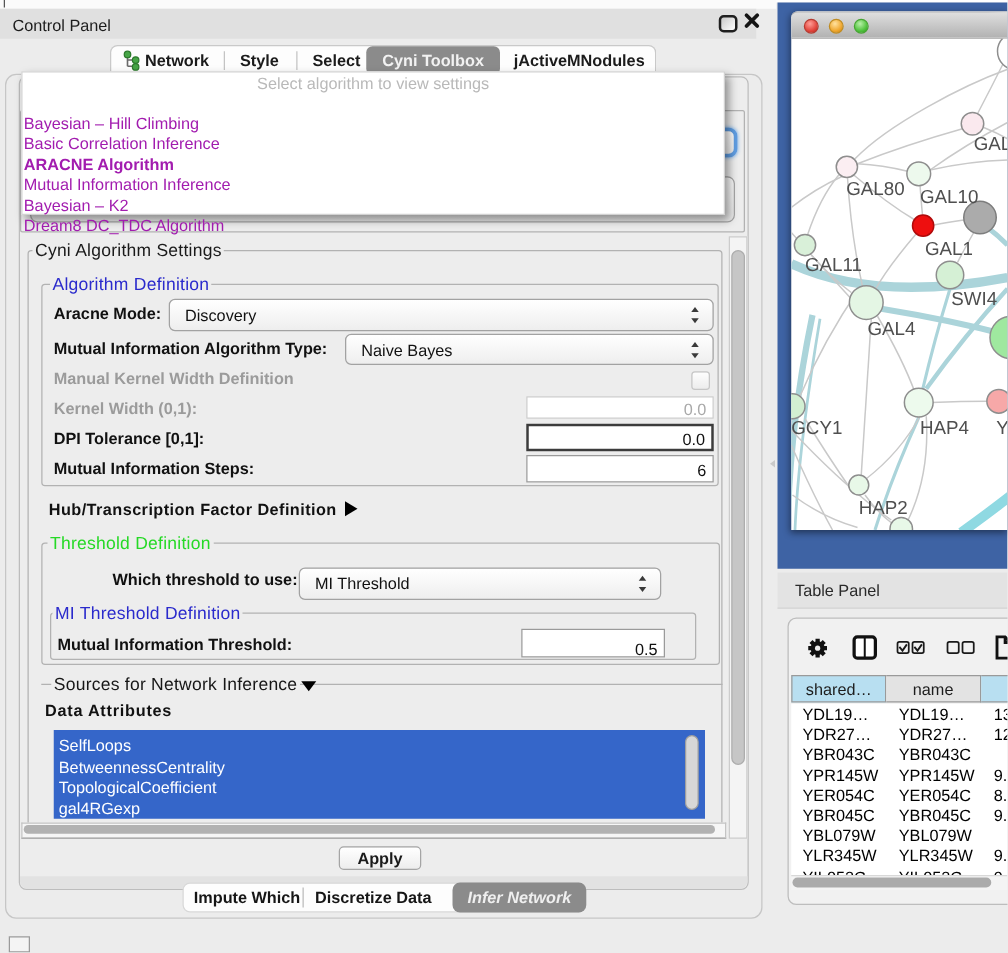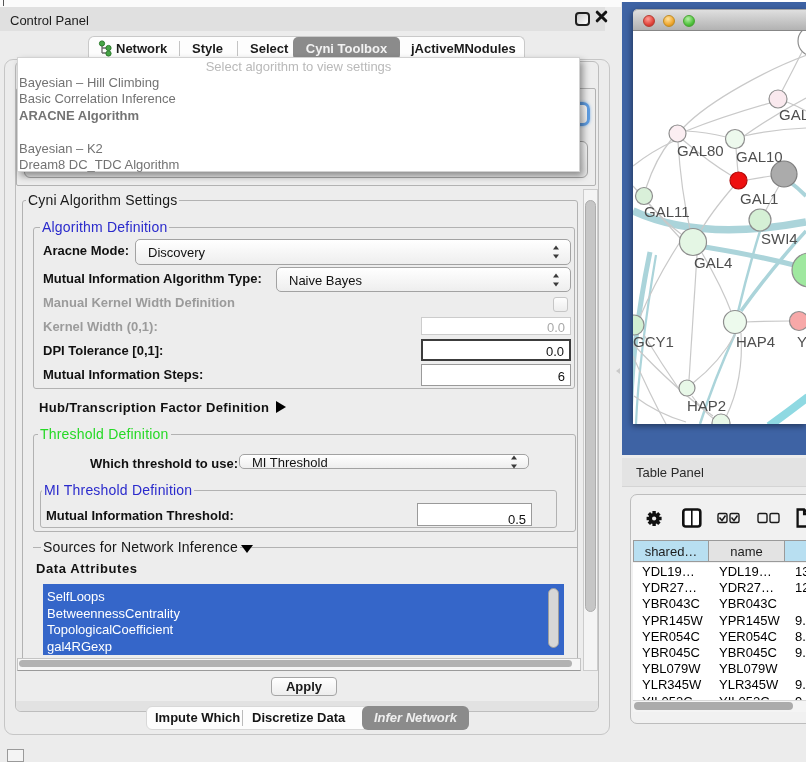--- a/index.html
+++ b/index.html
@@ -29,7 +29,7 @@
 
 #popup { left:17px; top:57px; width:563px; height:115px; background:#ffffff; border:1px solid #d2d2d2; box-shadow:3px 4px 7px rgba(0,0,0,0.4); }
 #popup .ph { position:absolute; left:0; width:100%; top:1px; text-align:center; color:#b9b9b9; }
-#popup .it { position:absolute; left:1px; font-size:13px; color:#737373; }
+#popup .it { position:absolute; left:1px; font-size:13px; color:#a21caf;margin-top:16px; }
 
 .groupbox { position:absolute; border:1px solid #b2b2b2; border-radius:3px; }
 .grouplabel { position:absolute; background:#ededed; padding:0 2px; line-height:14px; font-size:14px; letter-spacing:0.2px; }

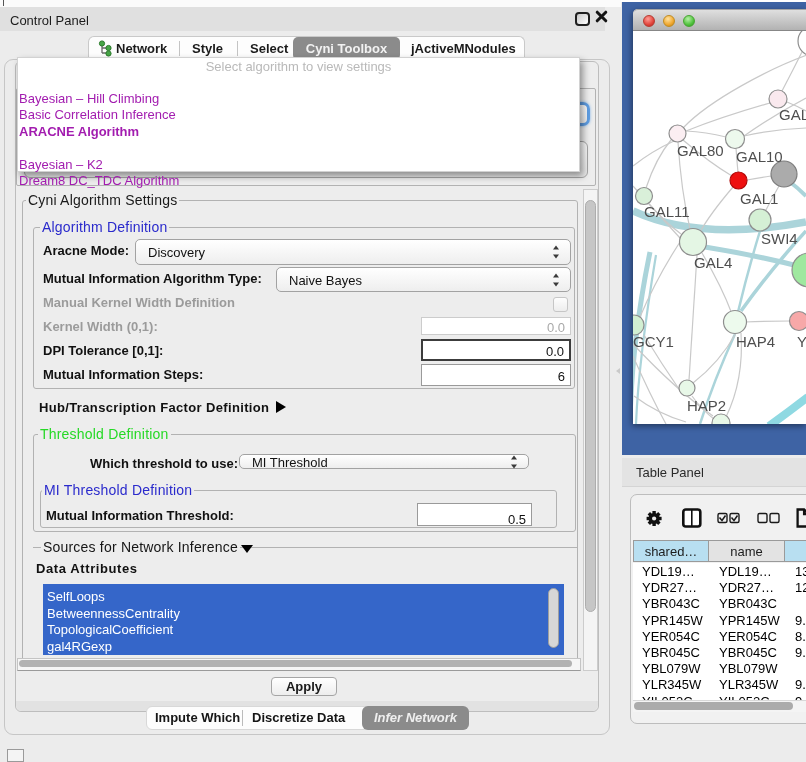--- a/index.html
+++ b/index.html
@@ -184,6 +184,7 @@
   <div class="it" style="top:17px;">Bayesian – Hill Climbing</div>
   <div class="it" style="top:33.4px;">Basic Correlation Inference</div>
   <div class="it bold" style="top:49.8px;">ARACNE Algorithm</div>
+  <div class="it" style="top:66.2px;">Mutual Information Inference</div>
   <div class="it" style="top:82.6px;">Bayesian – K2</div>
   <div class="it" style="top:99px;">Dream8 DC_TDC Algorithm</div>
 </div>

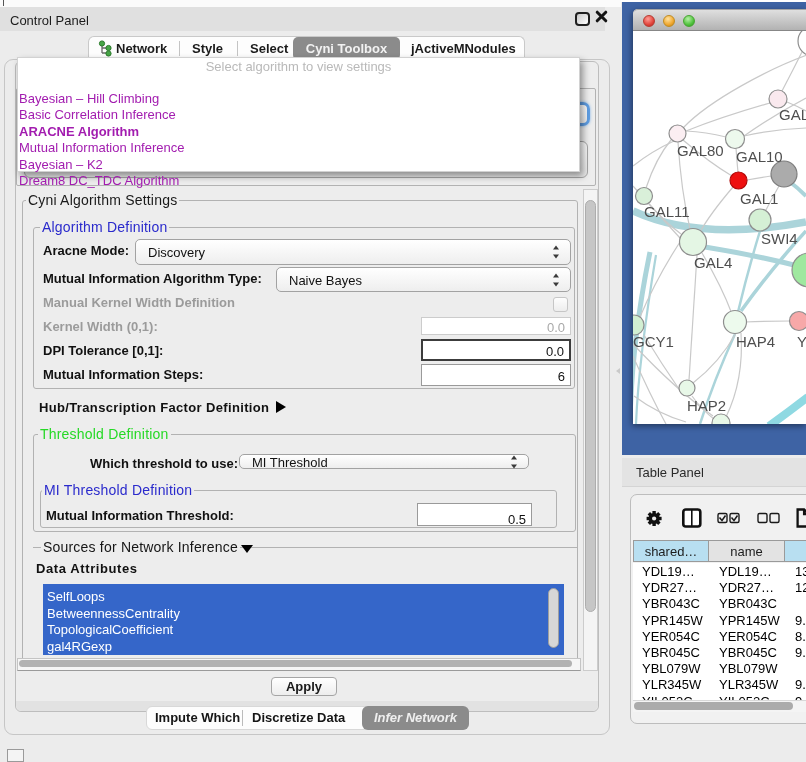--- a/index.html
+++ b/index.html
@@ -144,7 +144,7 @@
 <div class="groupbox" style="left:33px;top:434px;width:543px;height:98px;"></div>
 <div class="grouplabel" style="left:38px;top:427px;color:#26d926;">Threshold Definition</div>
 <div class="lbl" style="left:90px;top:456px;">Which threshold to use:</div>
-<div class="combo" style="left:239px;top:454px;width:290px;height:15px;">
+<div class="combo" style="left:239px;top:454px;width:290px;height:26px;">
     <span class="ct">MI Threshold</span>
     <span class="spin"></span>
   </div>

